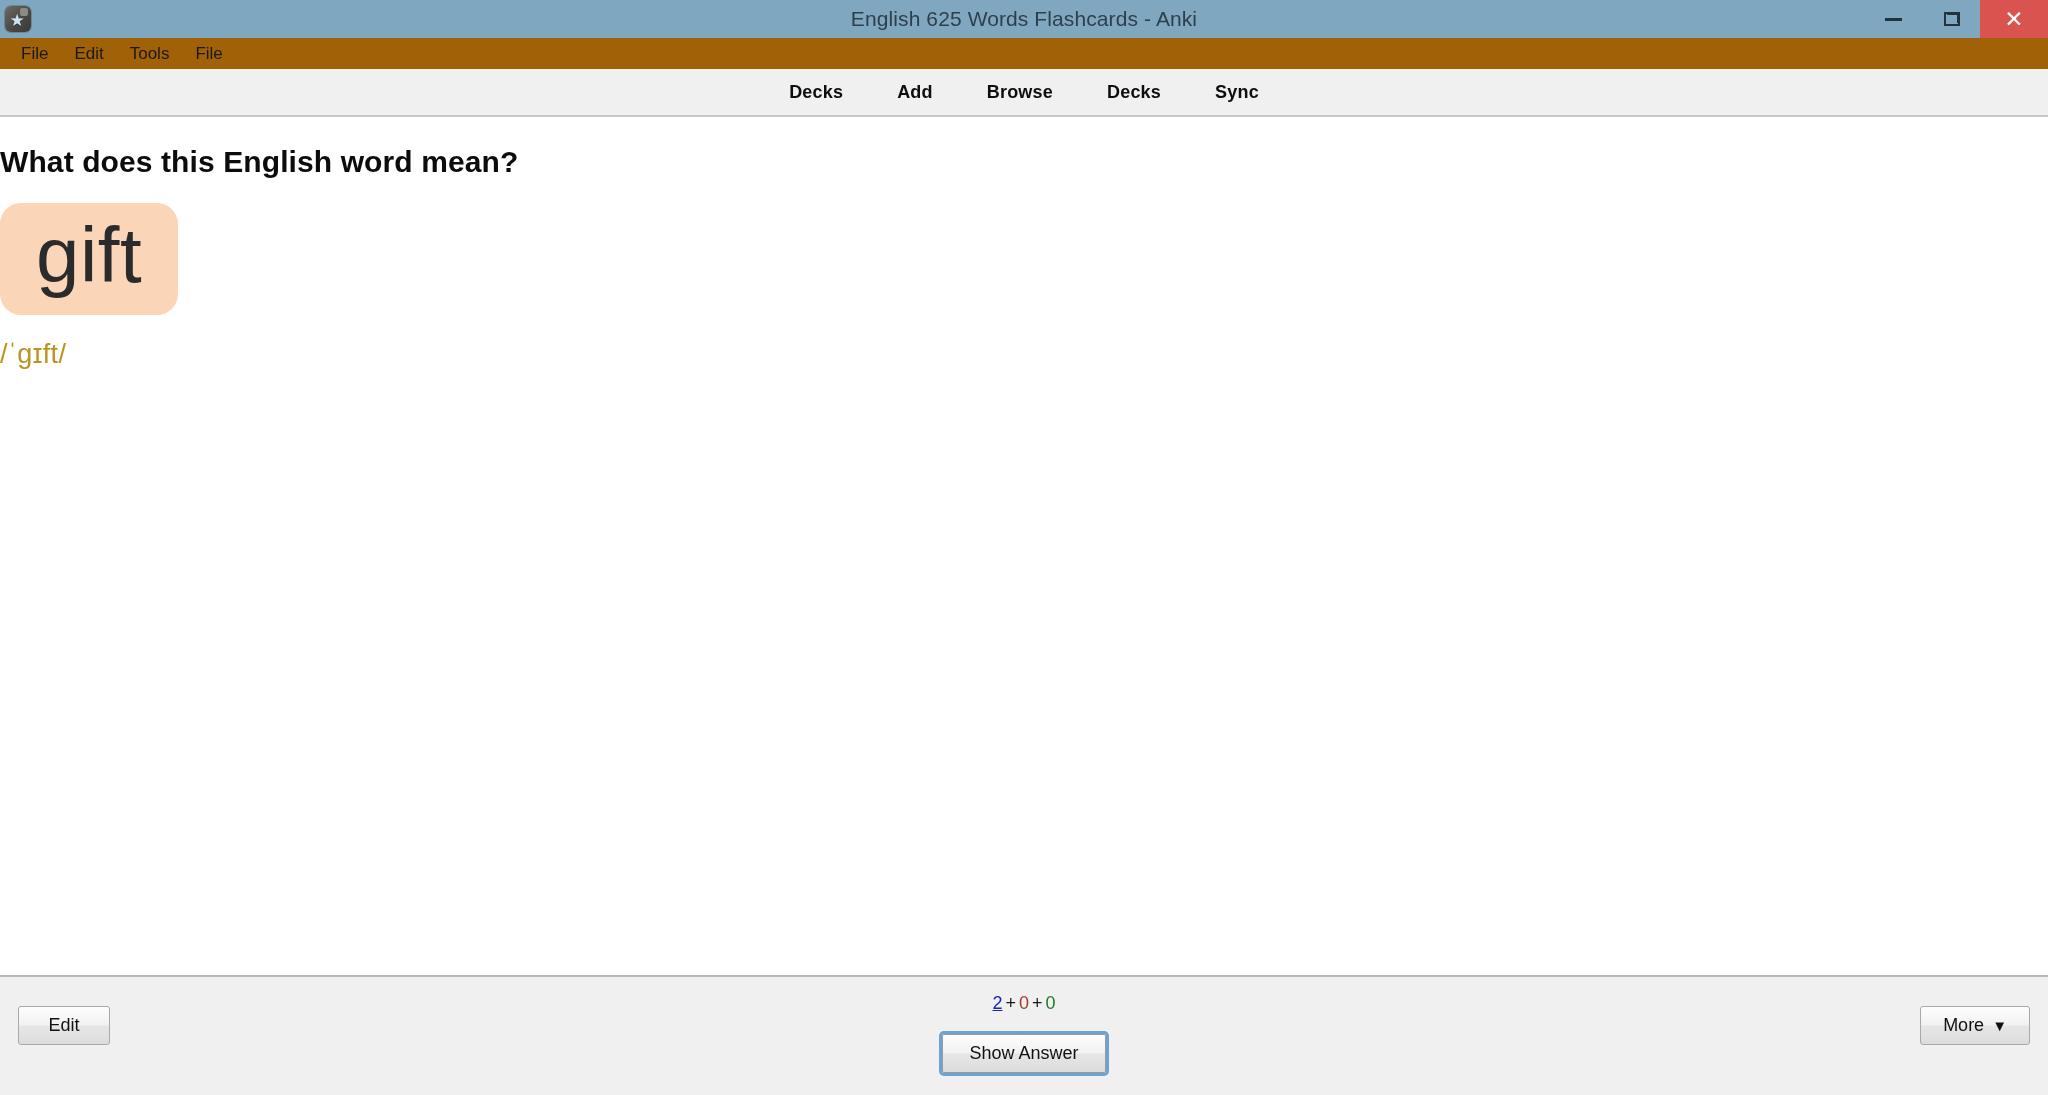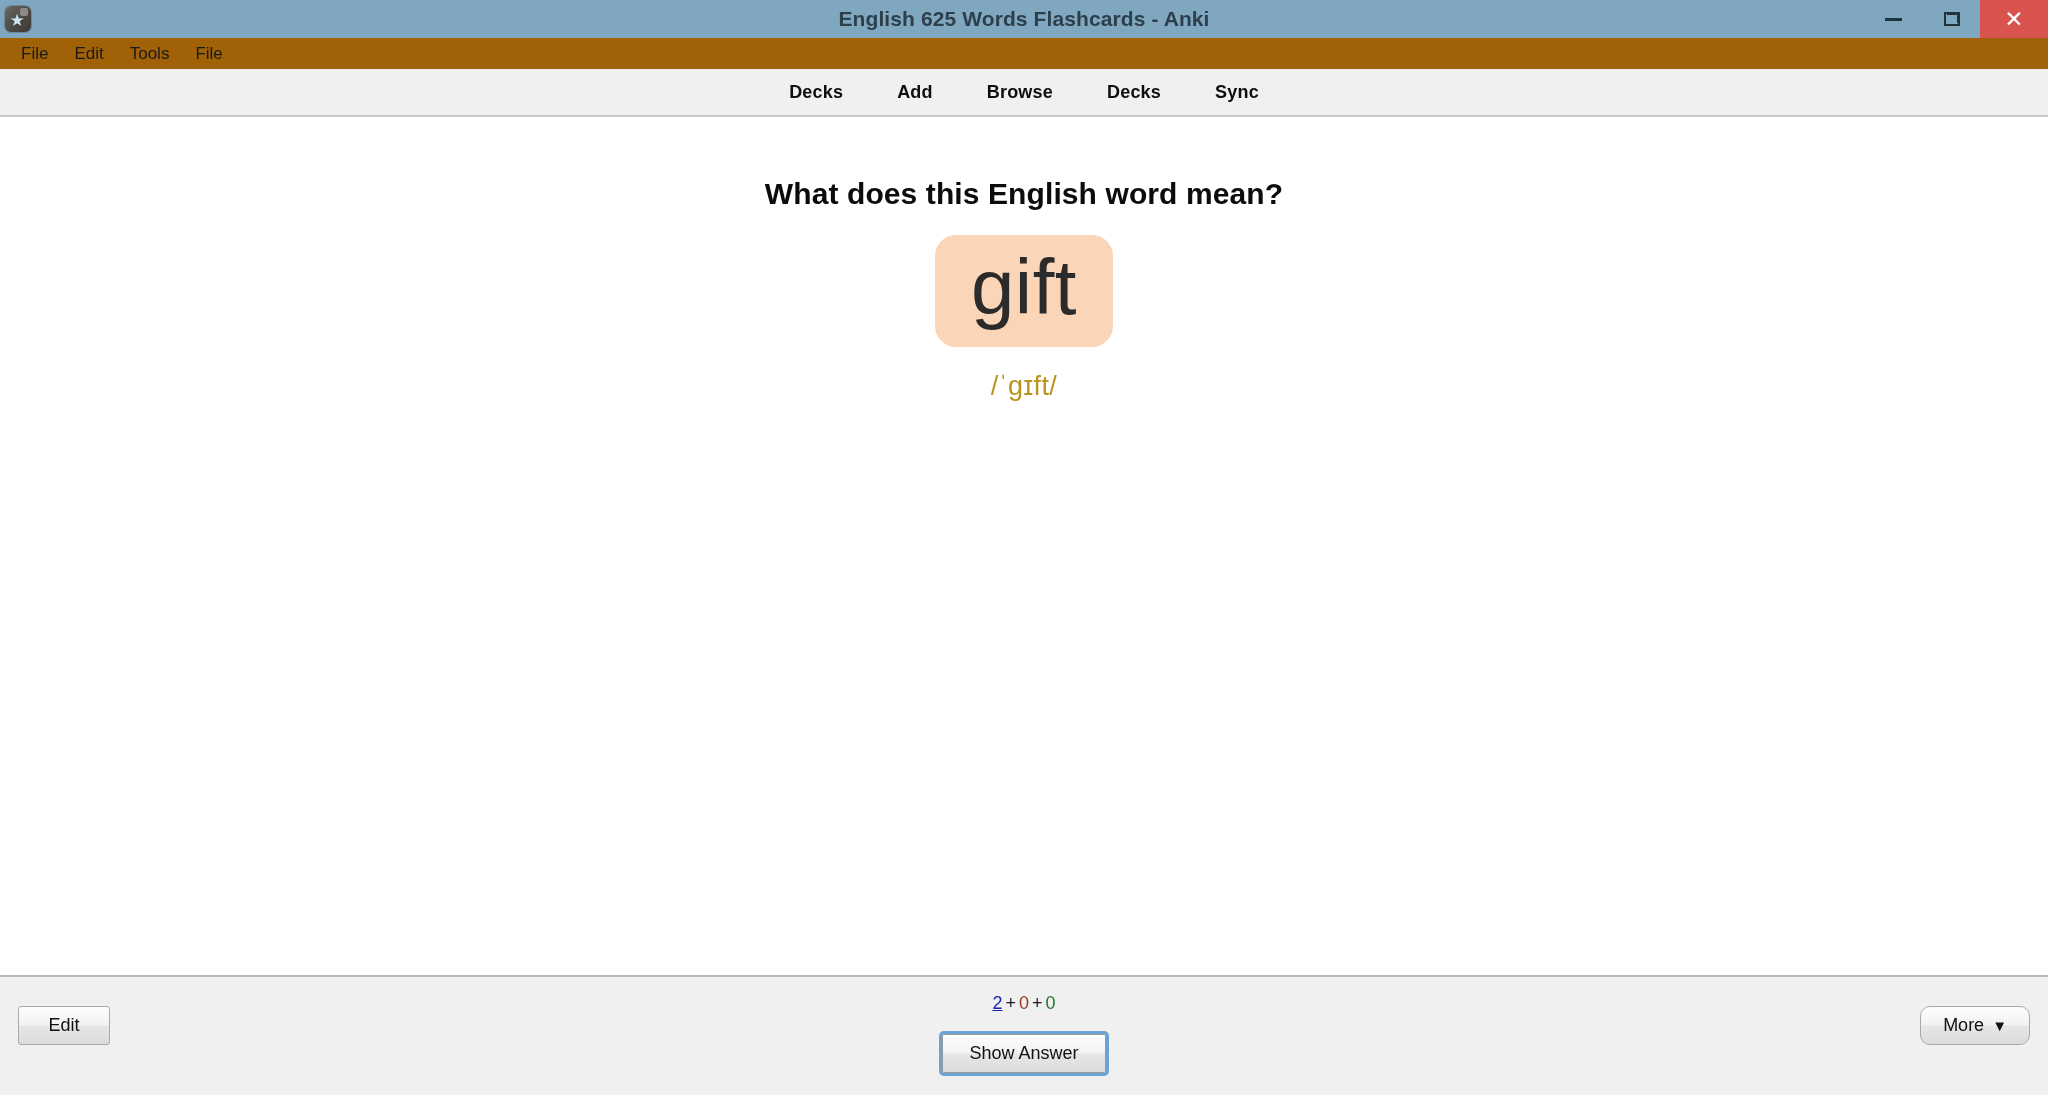--- a/index.html
+++ b/index.html
@@ -75,7 +75,6 @@
     color: #2e3f4c;
     letter-spacing: 0.1px;
     pointer-events: none;
-    font-weight: bold;
   }
 
   .win-controls {

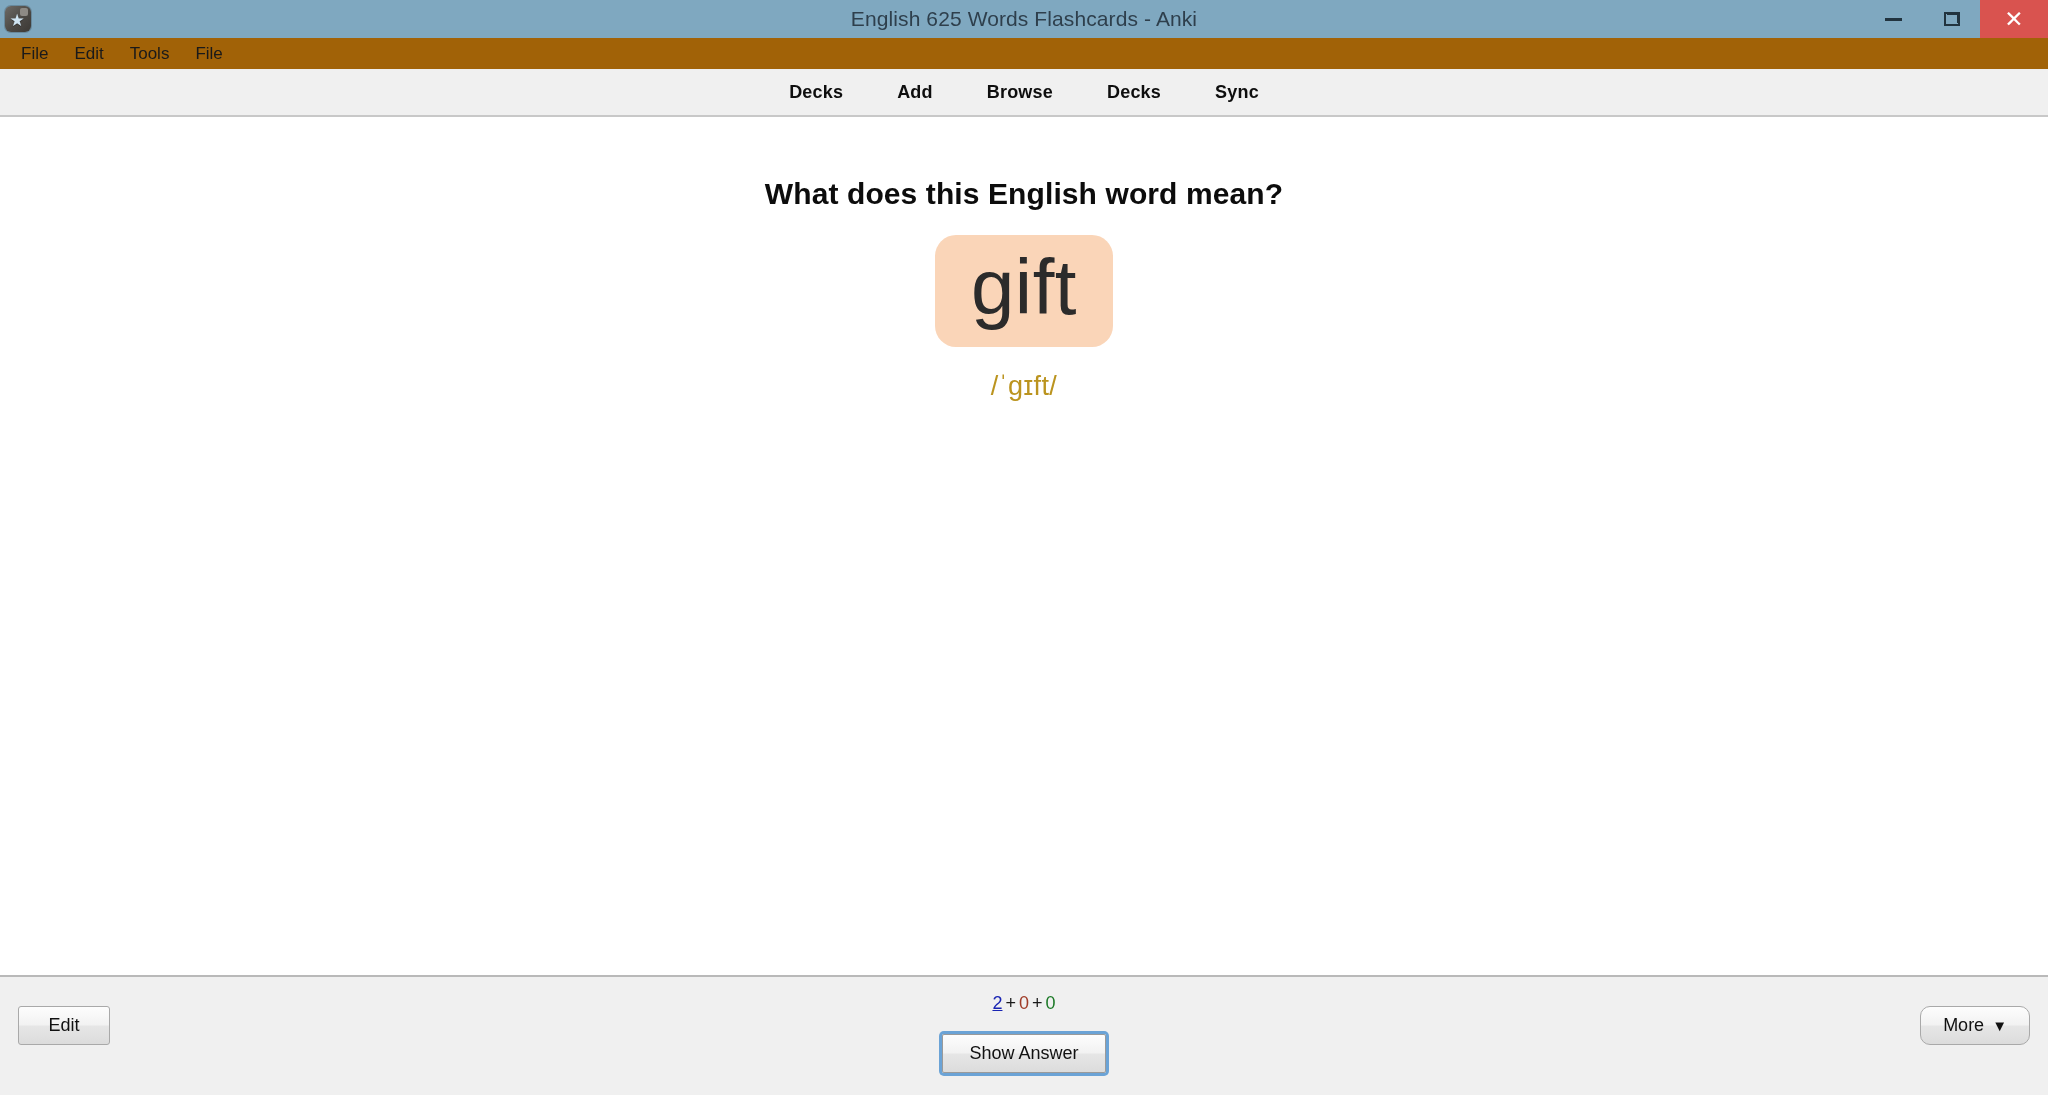--- a/index.html
+++ b/index.html
@@ -172,10 +172,9 @@
     background: #ffffff;
     display: flex;
     flex-direction: column;
-    align-items: center;
+    align-items: flex-start;
     padding-top: 28px;
     overflow: hidden;
-    margin-top: 32px;
   }
 
   .card-question {

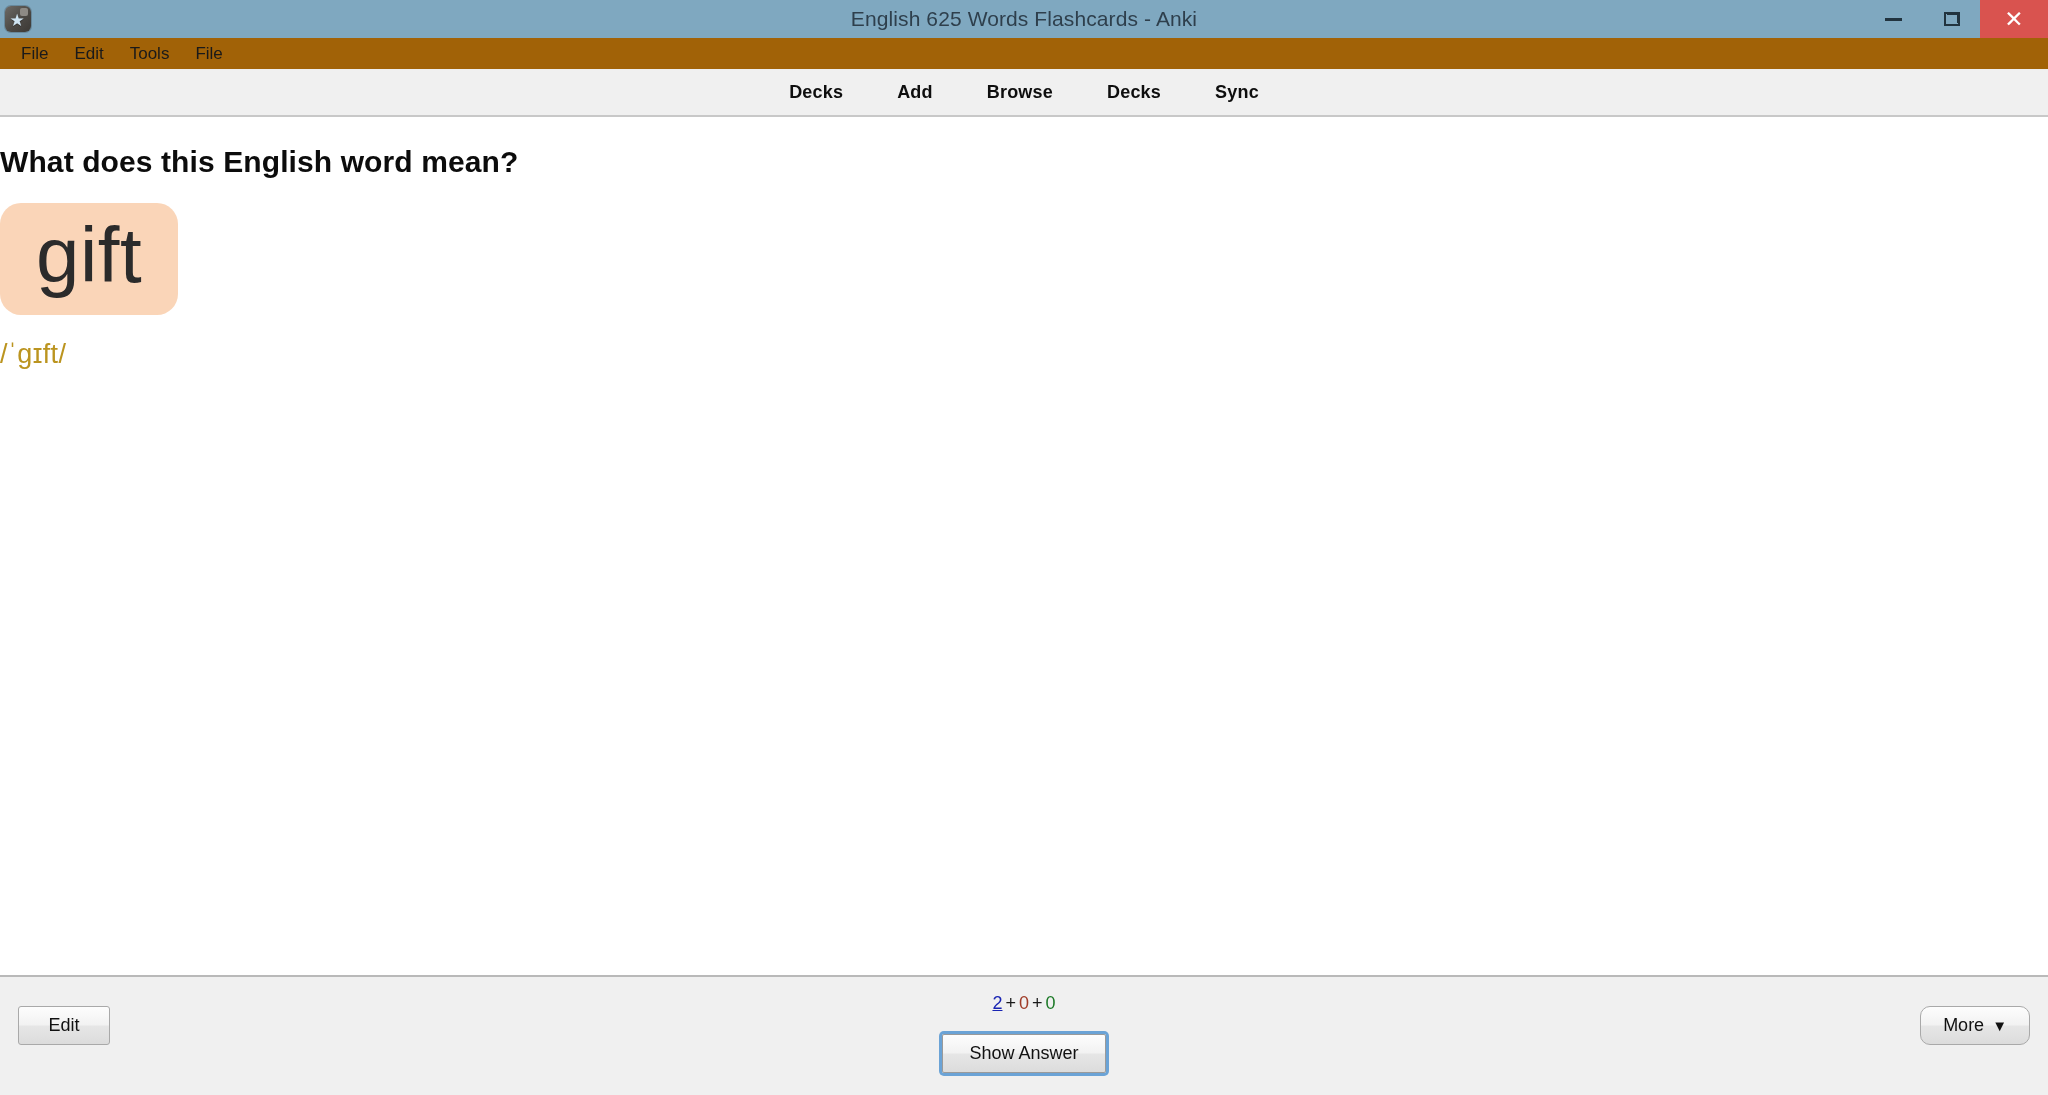--- a/index.html
+++ b/index.html
@@ -276,7 +276,6 @@
     align-items: center;
     justify-content: center;
     gap: 8px;
-    border-radius: 10px;
   }
   .caret-down {
     font-size: 15px;

